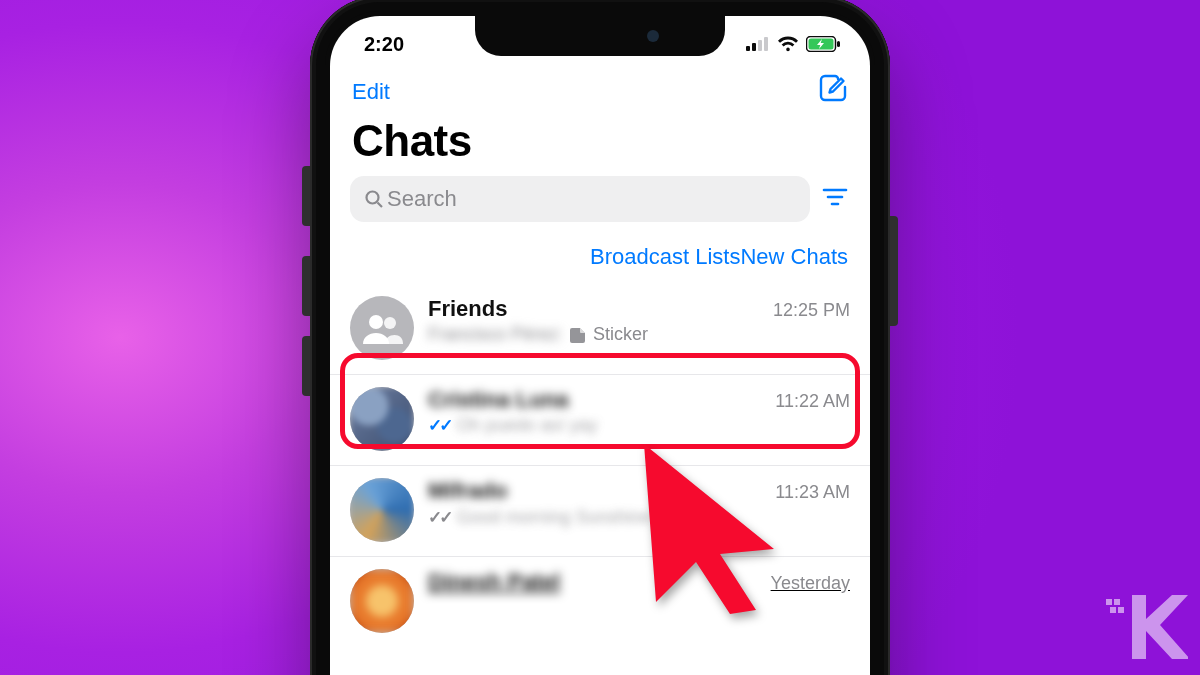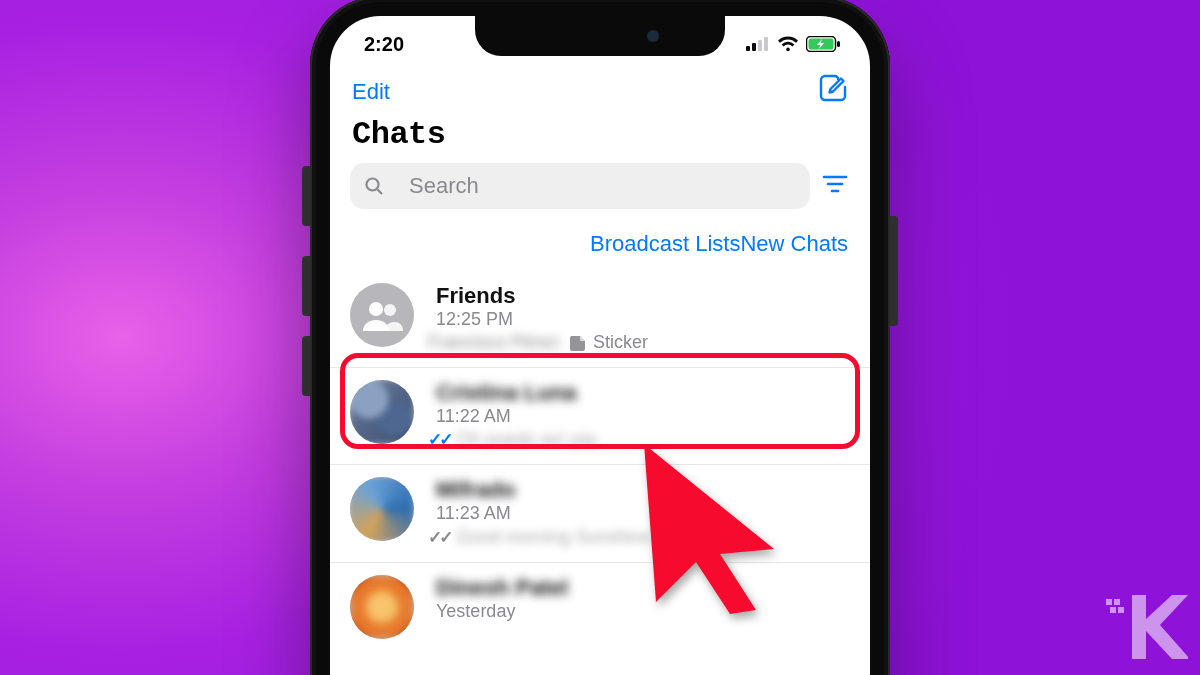--- a/index.html
+++ b/index.html
@@ -77,9 +77,8 @@
   }
   .link{ color:#007aff; font-size:22px; }
   .title{
-    font-size:32px; font-weight:800; letter-spacing:-.5px;
+    font-size:44px; font-weight:800; letter-spacing:-.5px;
     padding: 4px 22px 10px 22px;
-    font-family: Liberation Mono, monospace;
   }
 
   .search-row{

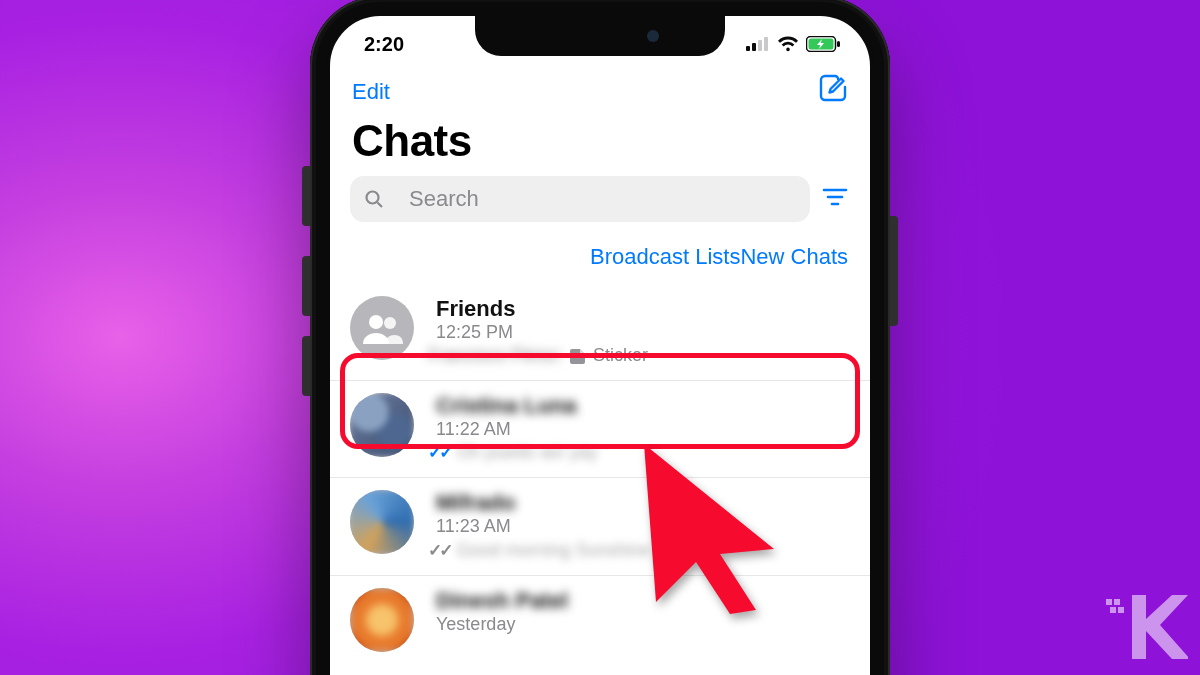--- a/index.html
+++ b/index.html
@@ -86,7 +86,7 @@
     padding: 0 20px 12px 20px;
   }
   .search{
-    flex:1; display:flex; align-items:center; gap:25px;
+    flex:1; display:flex; align-items:center; gap:3px;
     background:#efeff0; border-radius:14px;
     padding:10px 14px; color:#8a8a8e; font-size:22px;
   }

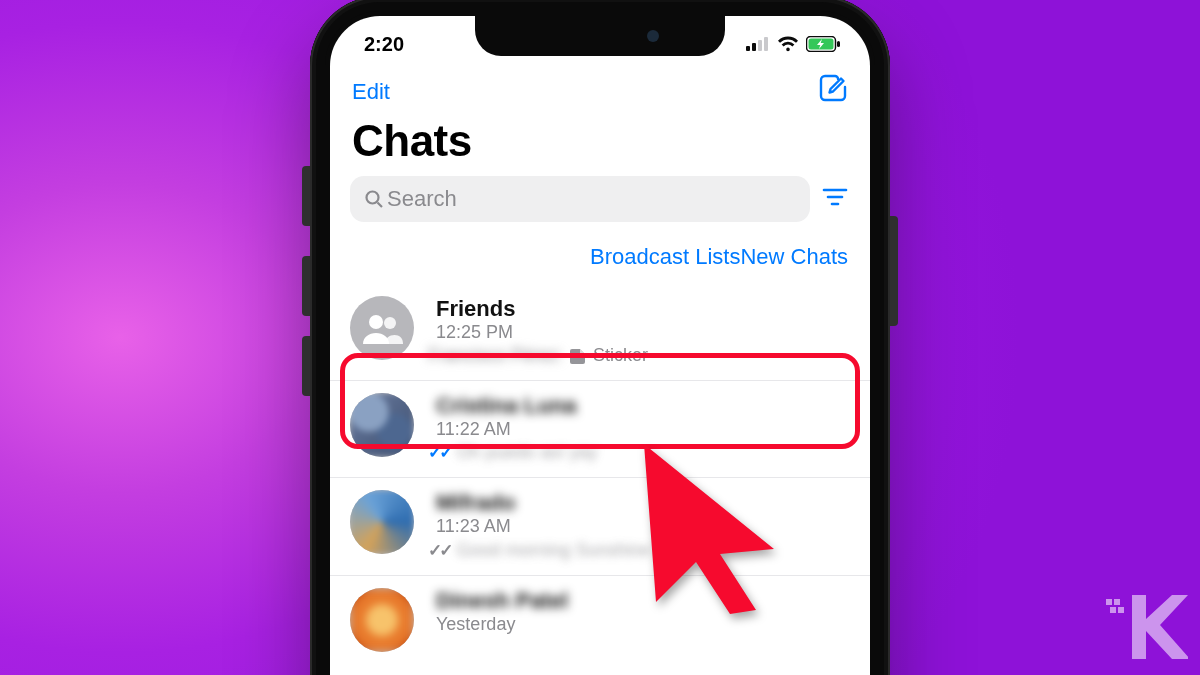--- a/index.html
+++ b/index.html
@@ -113,7 +113,7 @@
     overflow:hidden;
   }
   .chat-body{ flex:1; min-width:0; }
-  .chat-top{ display:flex; justify-content:space-between; align-items:baseline;flex-direction:column; }
+  .chat-top{ display:flex; justify-content:space-between; align-items:baseline; }
   .chat-name{ font-size:22px; font-weight:600; color:#111; }
   .chat-time{ font-size:18px; color:#8a8a8e; white-space:nowrap; margin-left:8px;}
   .chat-sub{ display:flex; align-items:center; gap:6px; color:#8a8a8e; font-size:18px; margin-top:2px; }

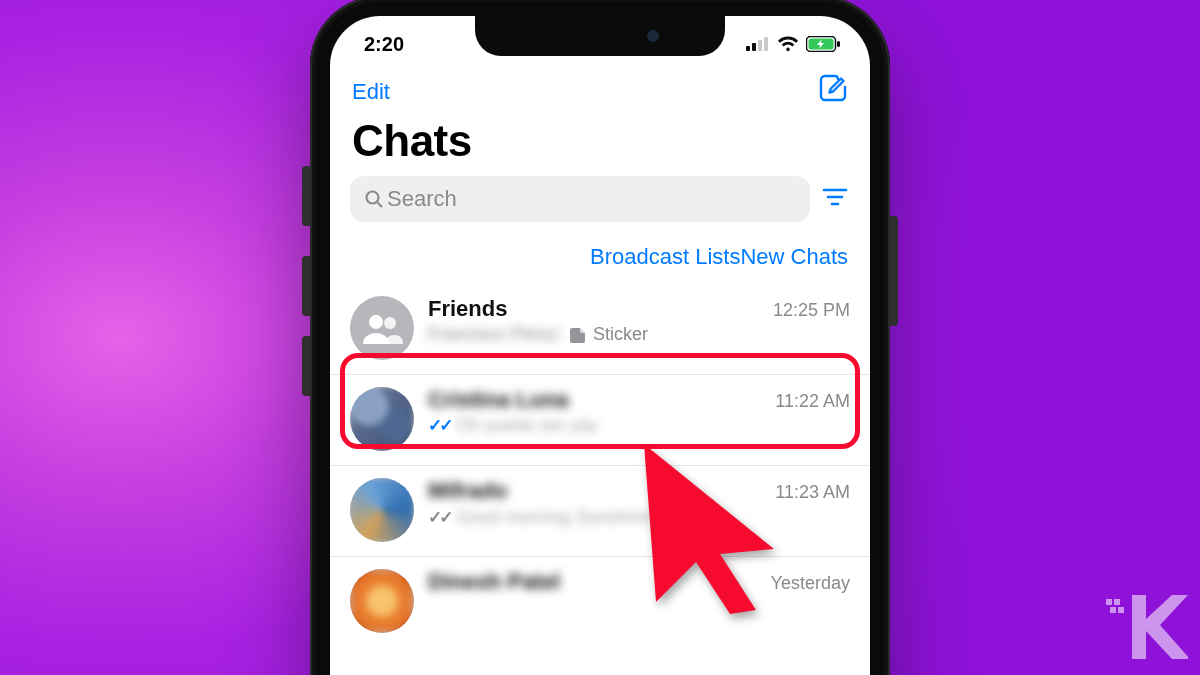--- a/index.html
+++ b/index.html
@@ -298,7 +298,7 @@
         </div>
       </div>
 
-      <div class="chat" style="border-bottom:none;">
+      <div class="chat" style="border-bottom:none;text-decoration:underline;">
         <div class="avatar">
             <div class="av-blur3"></div>
           </div>

